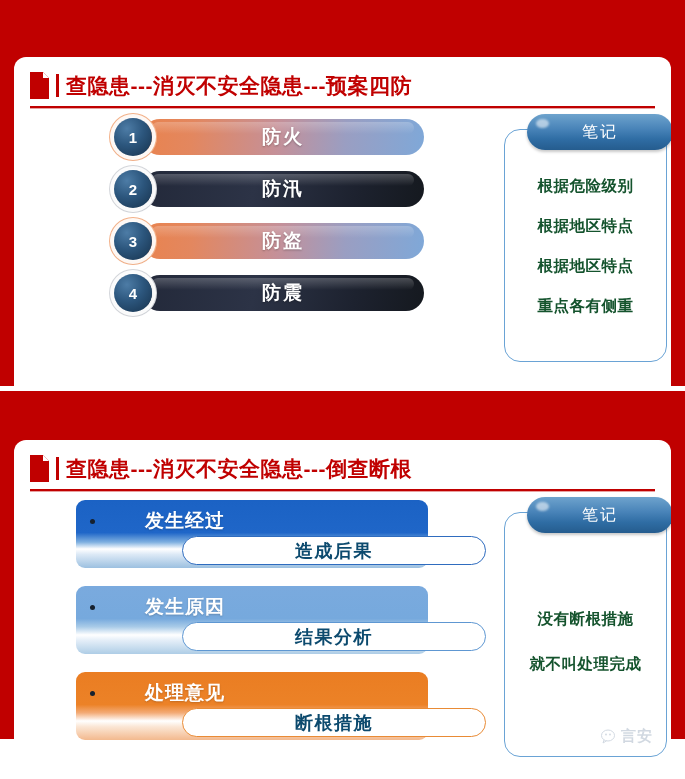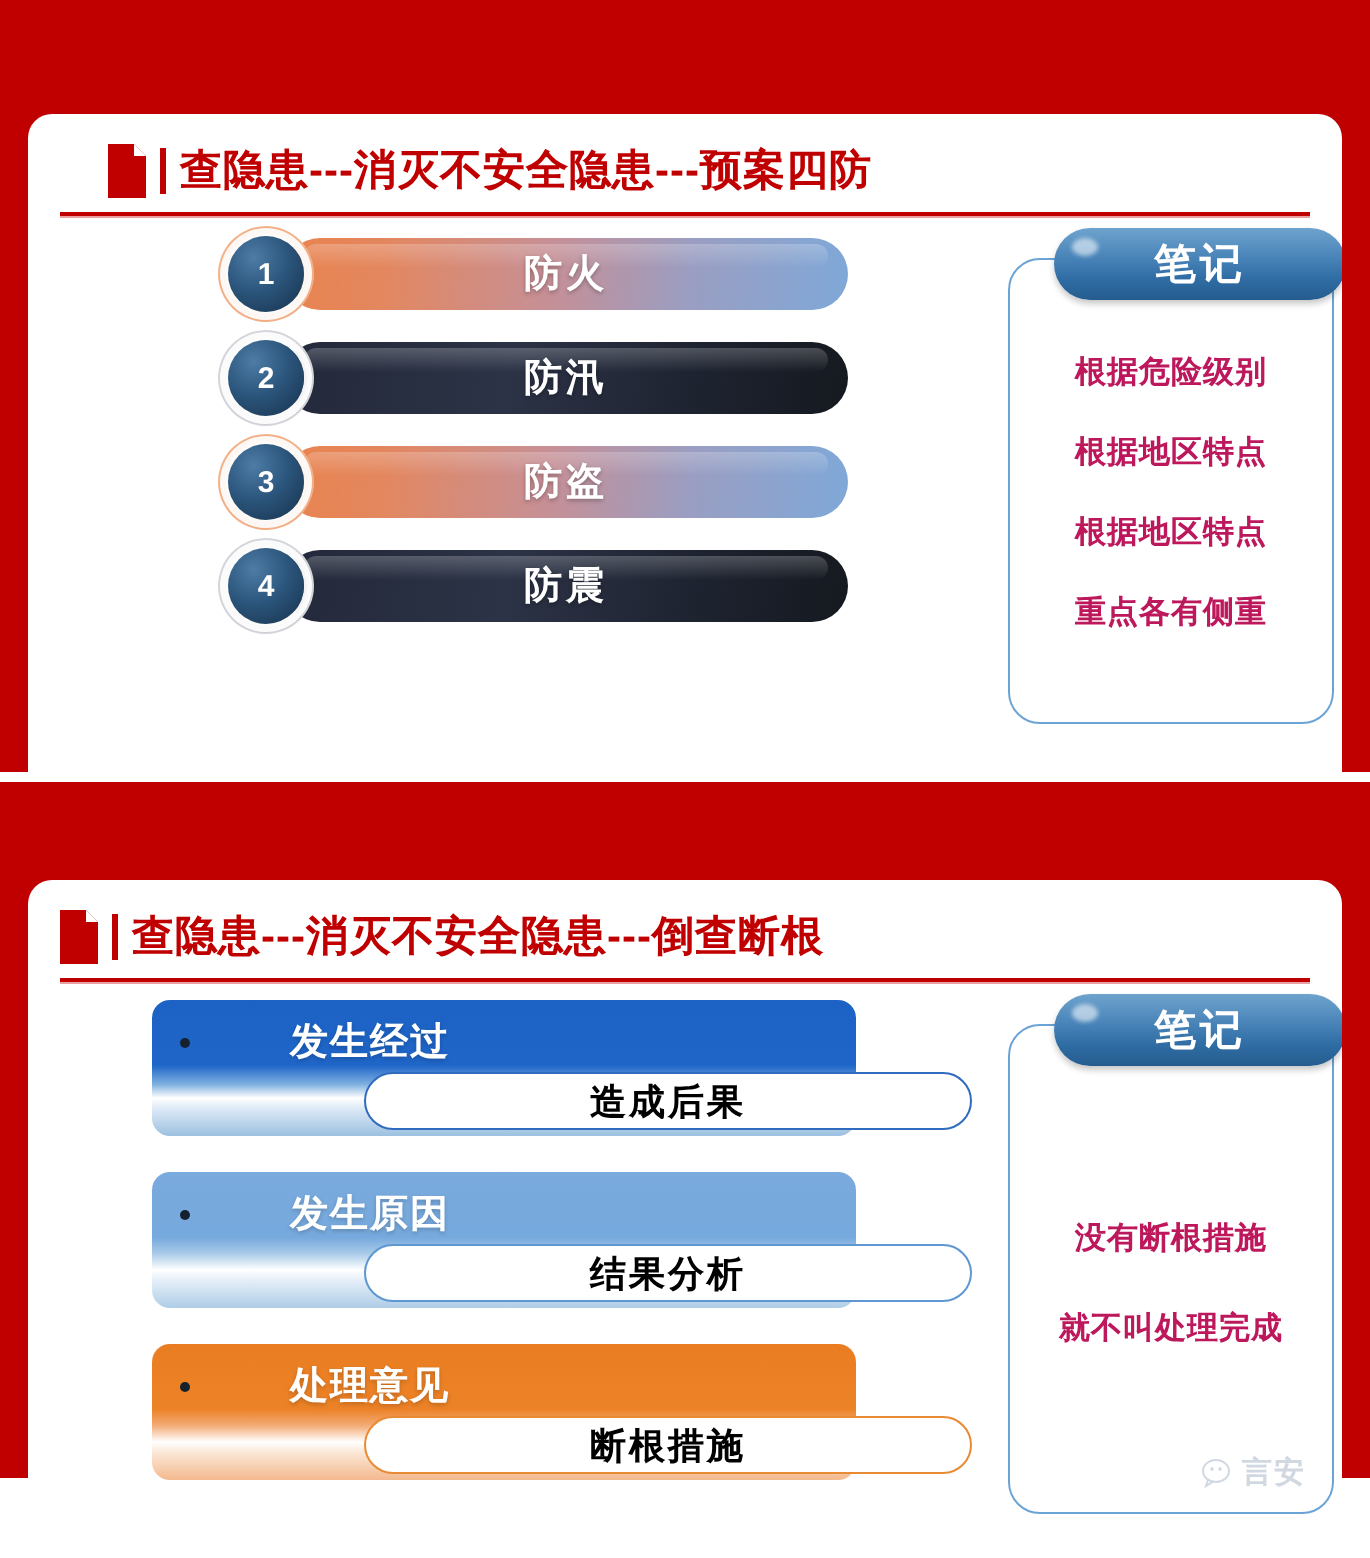--- a/index.html
+++ b/index.html
@@ -40,7 +40,7 @@
     box-sizing: border-box;
     overflow: hidden;
   }
-  .card-1 { top: 57px; height: 370px; padding-left: 24px; }
+  .card-1 { top: 57px; height: 370px; }
   .card-2 { top: 49px; height: 320px; }
 
   

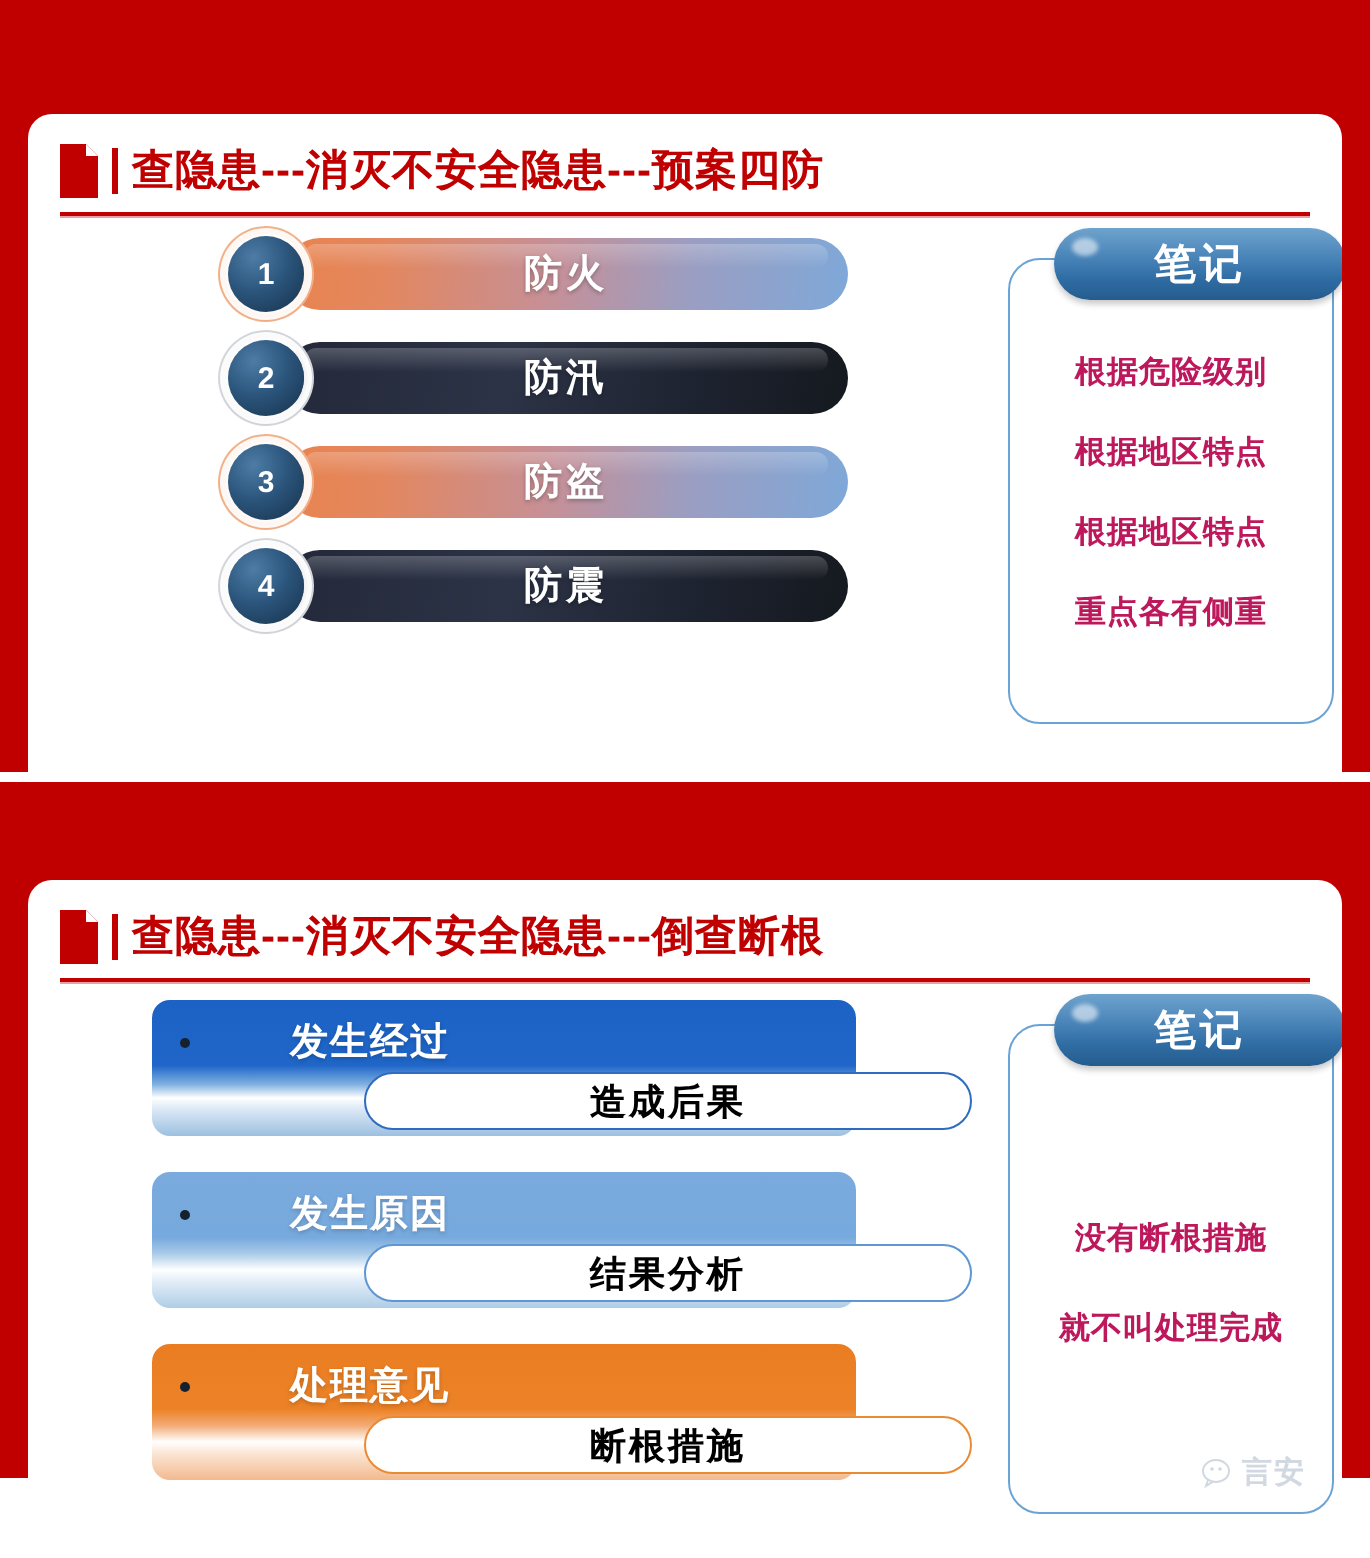--- a/index.html
+++ b/index.html
@@ -199,8 +199,8 @@
   }
   .notes-pill-text {
     color: #ffffff;
-    font-size: 21px;
-    font-weight: bold;
+    font-size: 16px;
+    font-weight: normal;
     letter-spacing: 2px;
     position: relative;
   }

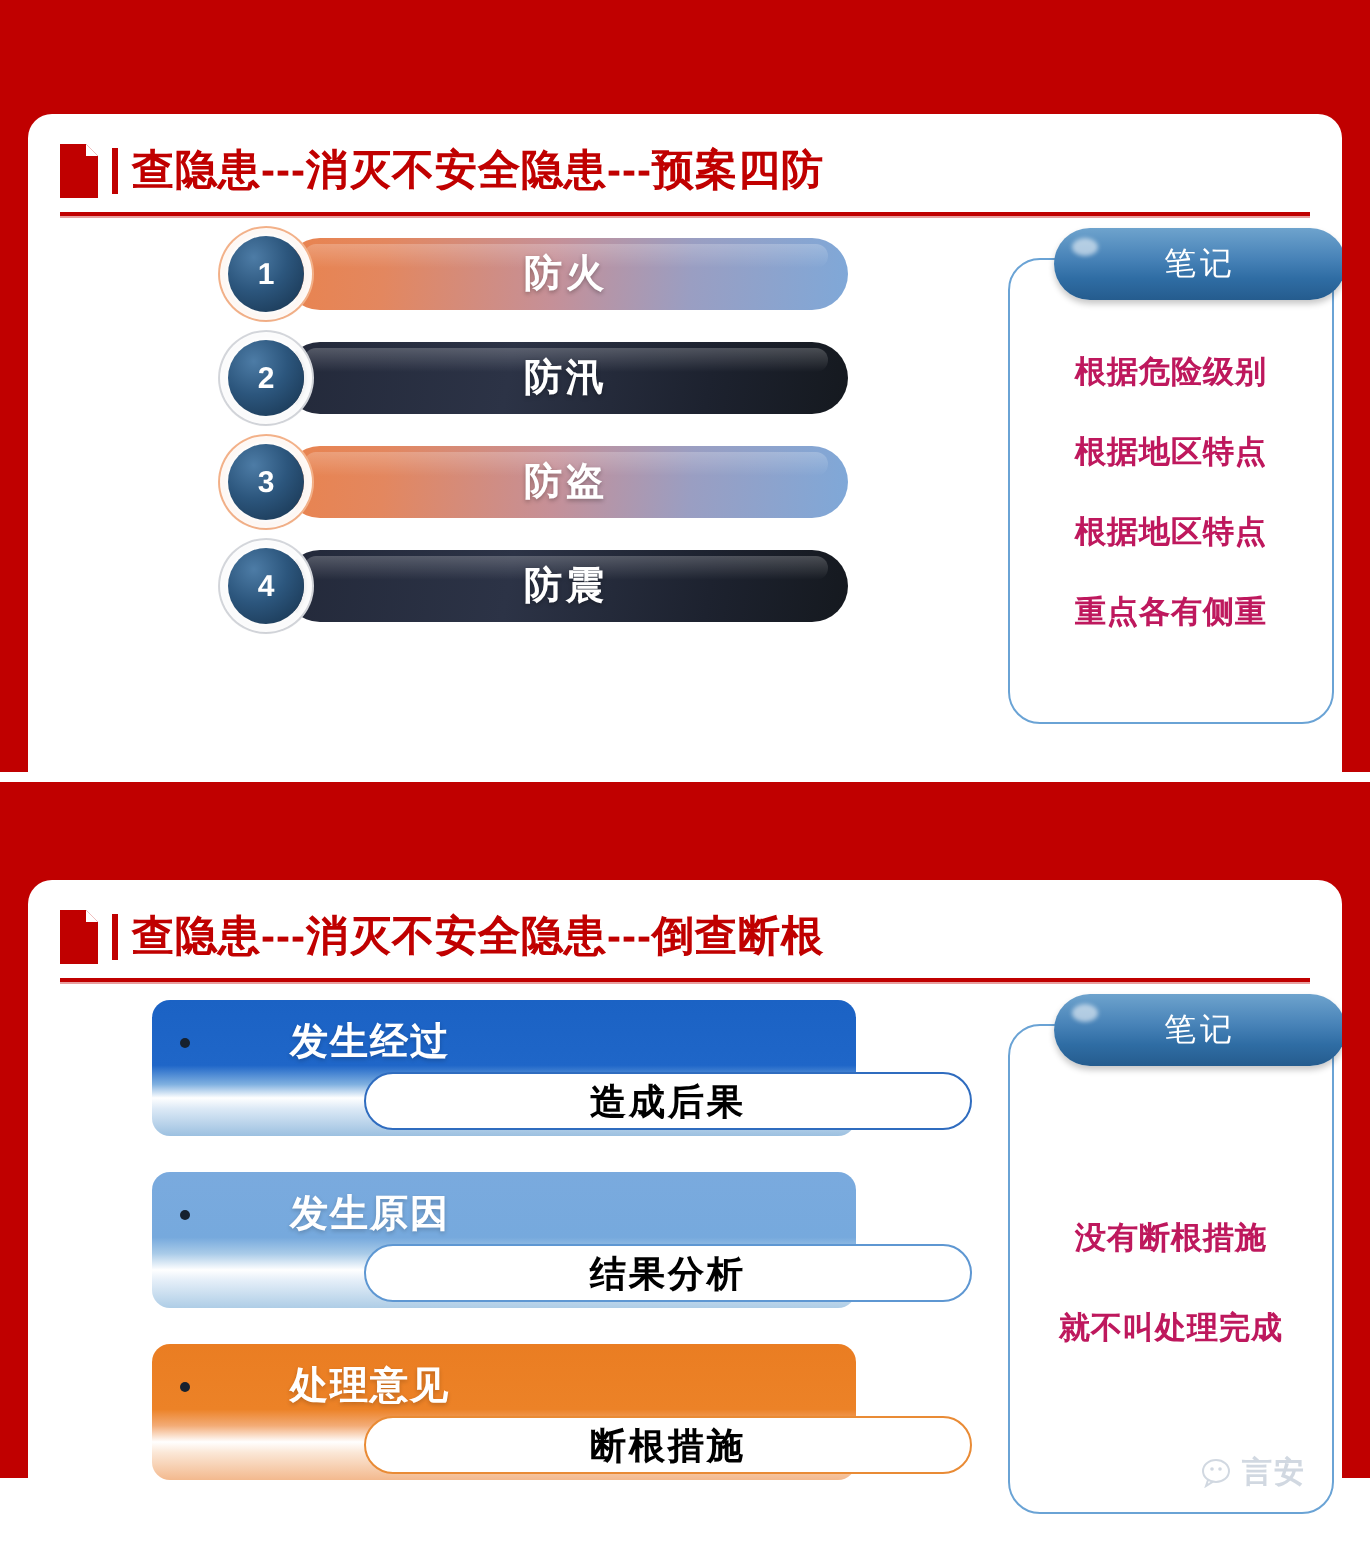--- a/index.html
+++ b/index.html
@@ -213,7 +213,7 @@
   .notes-line {
     font-size: 15.5px;
     font-weight: bold;
-    color: #be185d;
+    color: #14532d;
     letter-spacing: 0.5px;
     margin-bottom: 19px;
     white-space: nowrap;

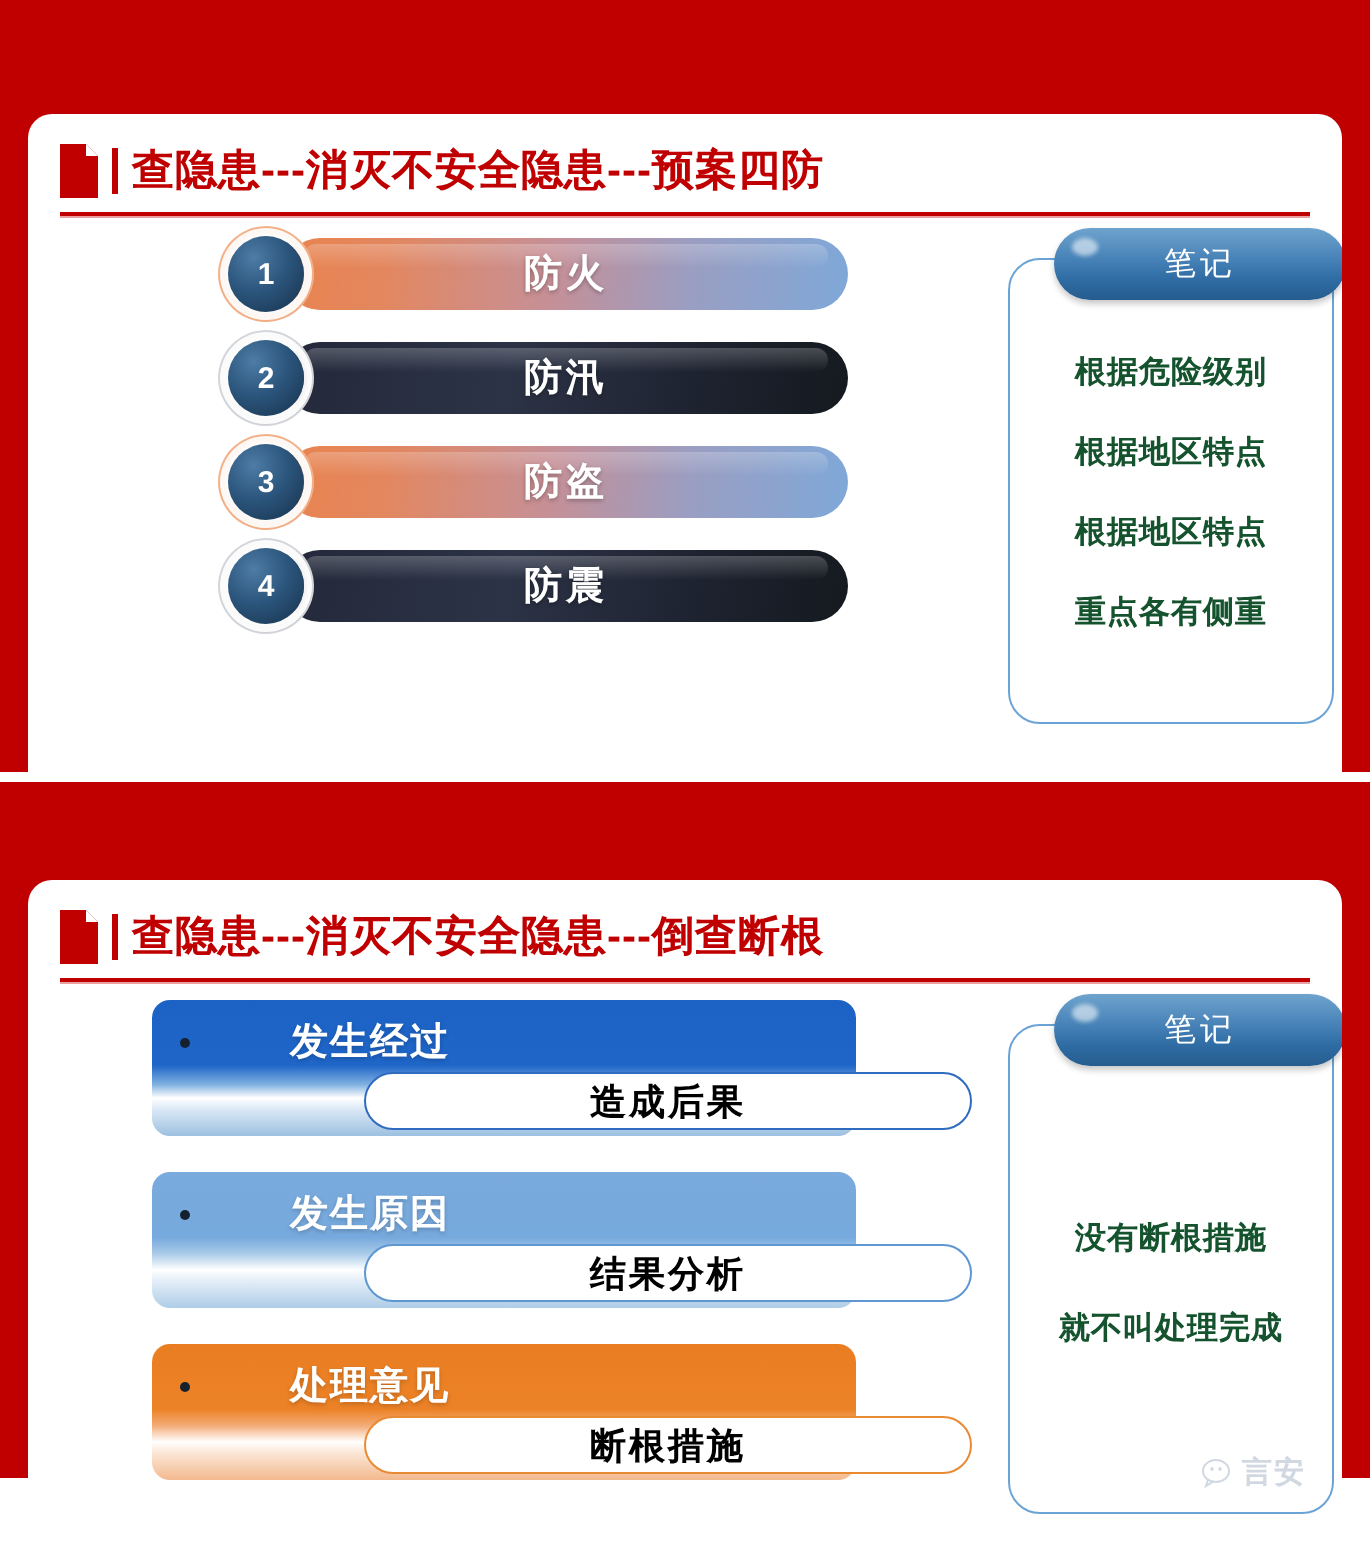--- a/index.html
+++ b/index.html
@@ -318,7 +318,7 @@
   .sub-blue-light { border: 1.5px solid #5e97d2; }
   .sub-orange { border: 1.5px solid #e98b35; }
   .block-sub-text {
-    color: #000000;
+    color: #0c4a6e;
     font-size: 18px;
     font-weight: bold;
     letter-spacing: 1.5px;

